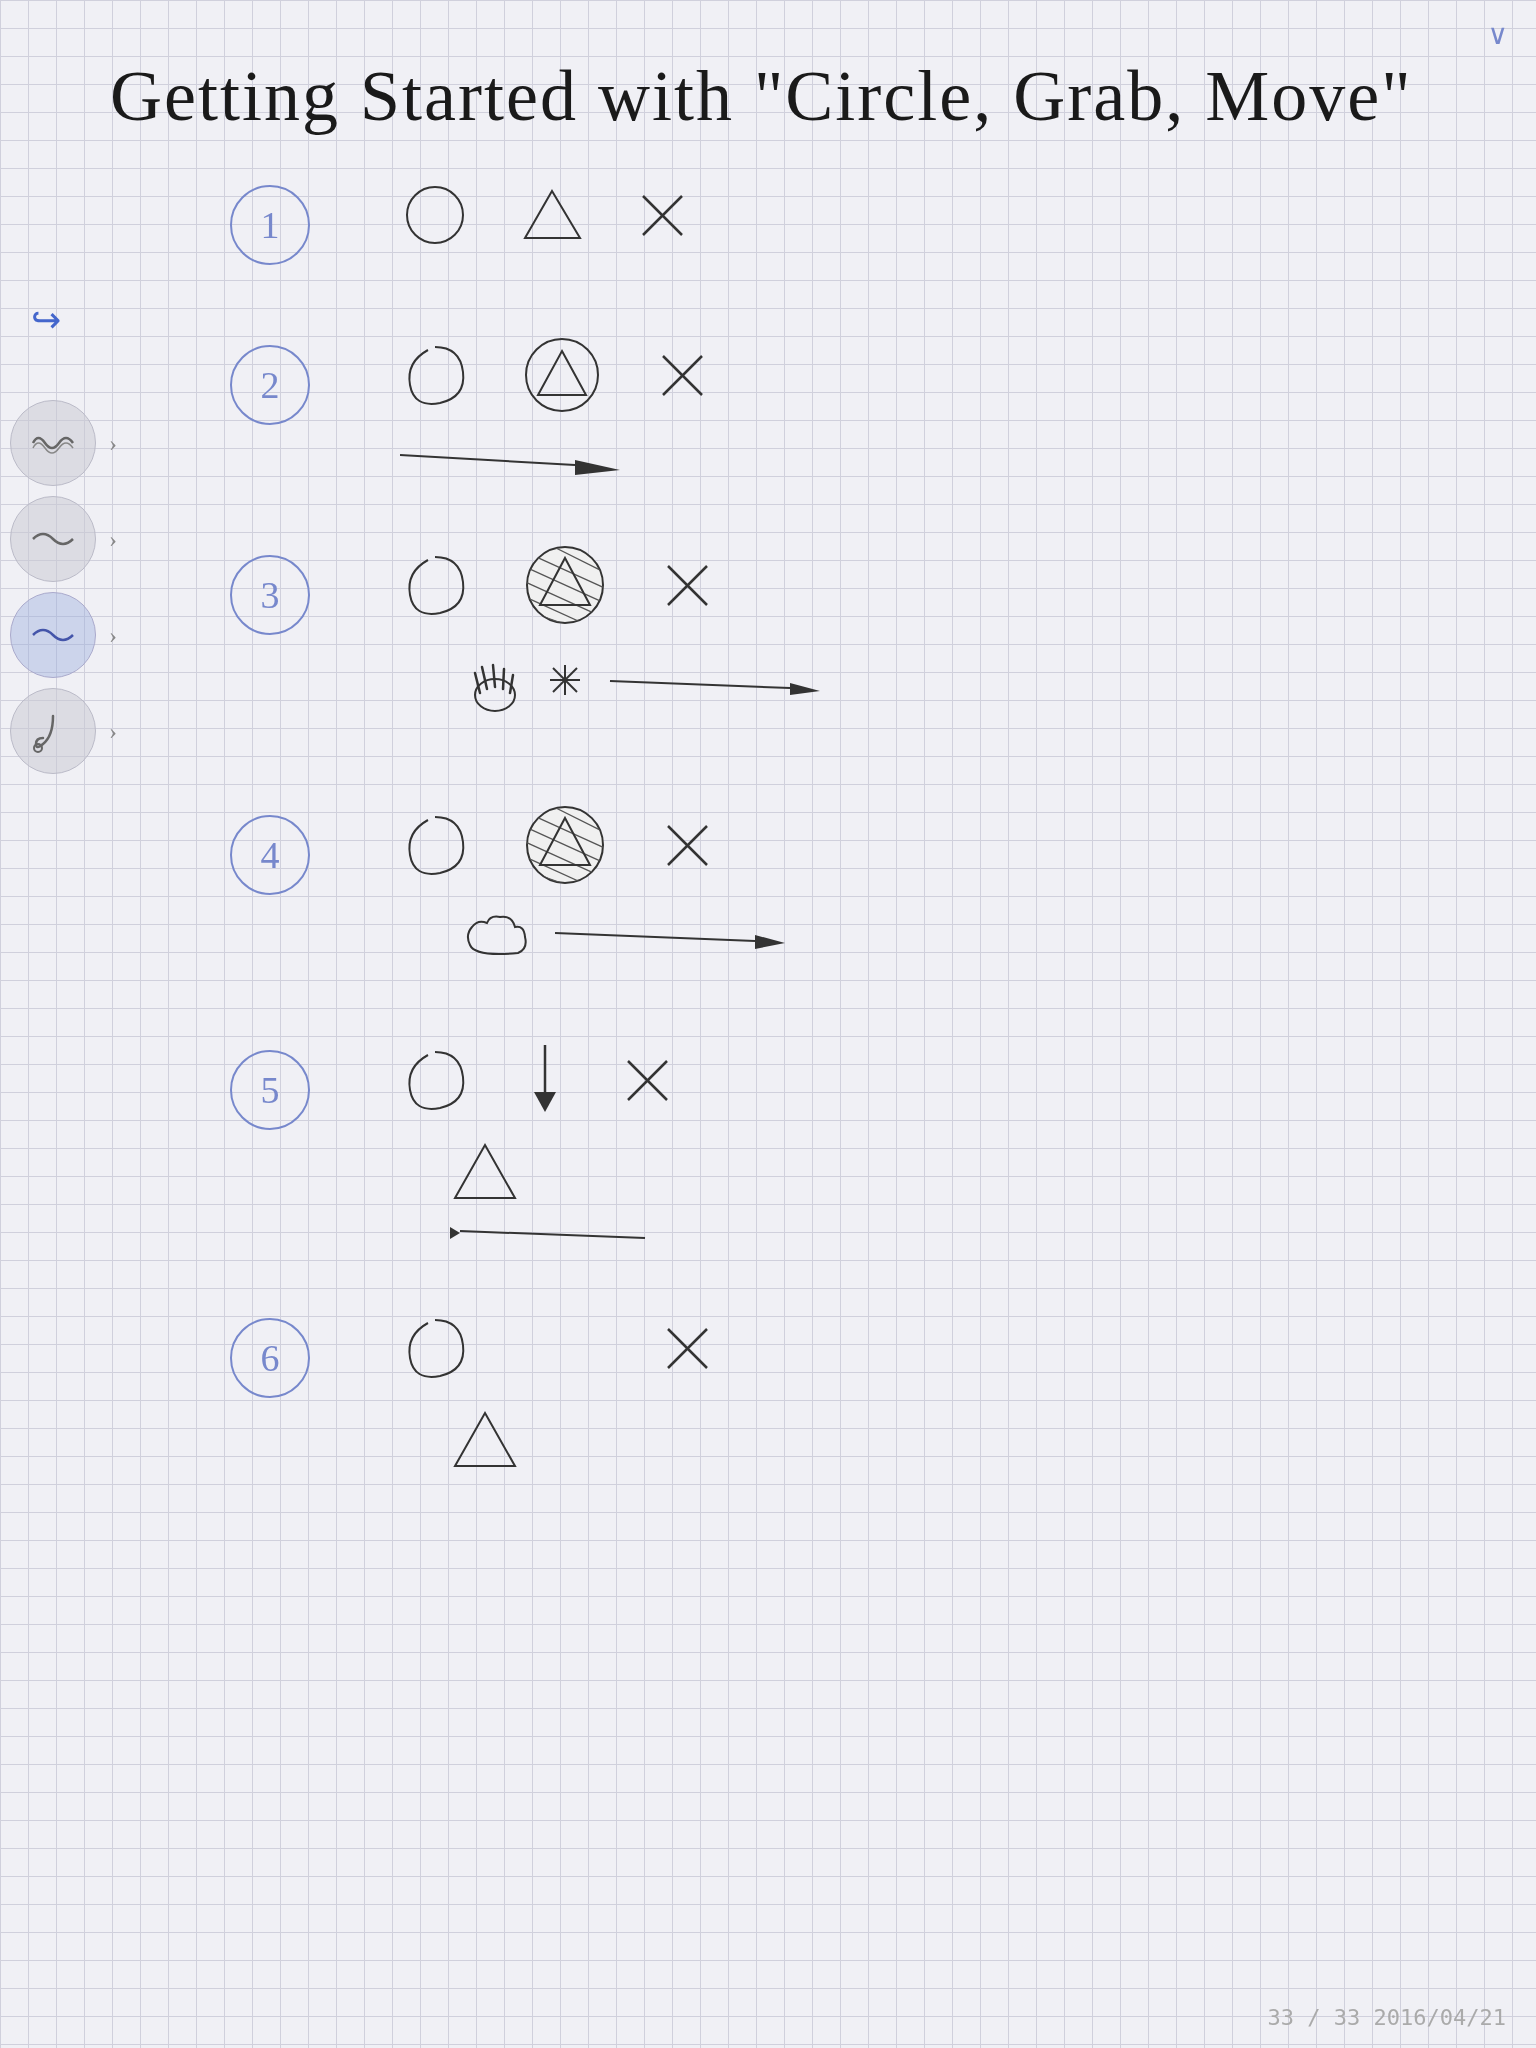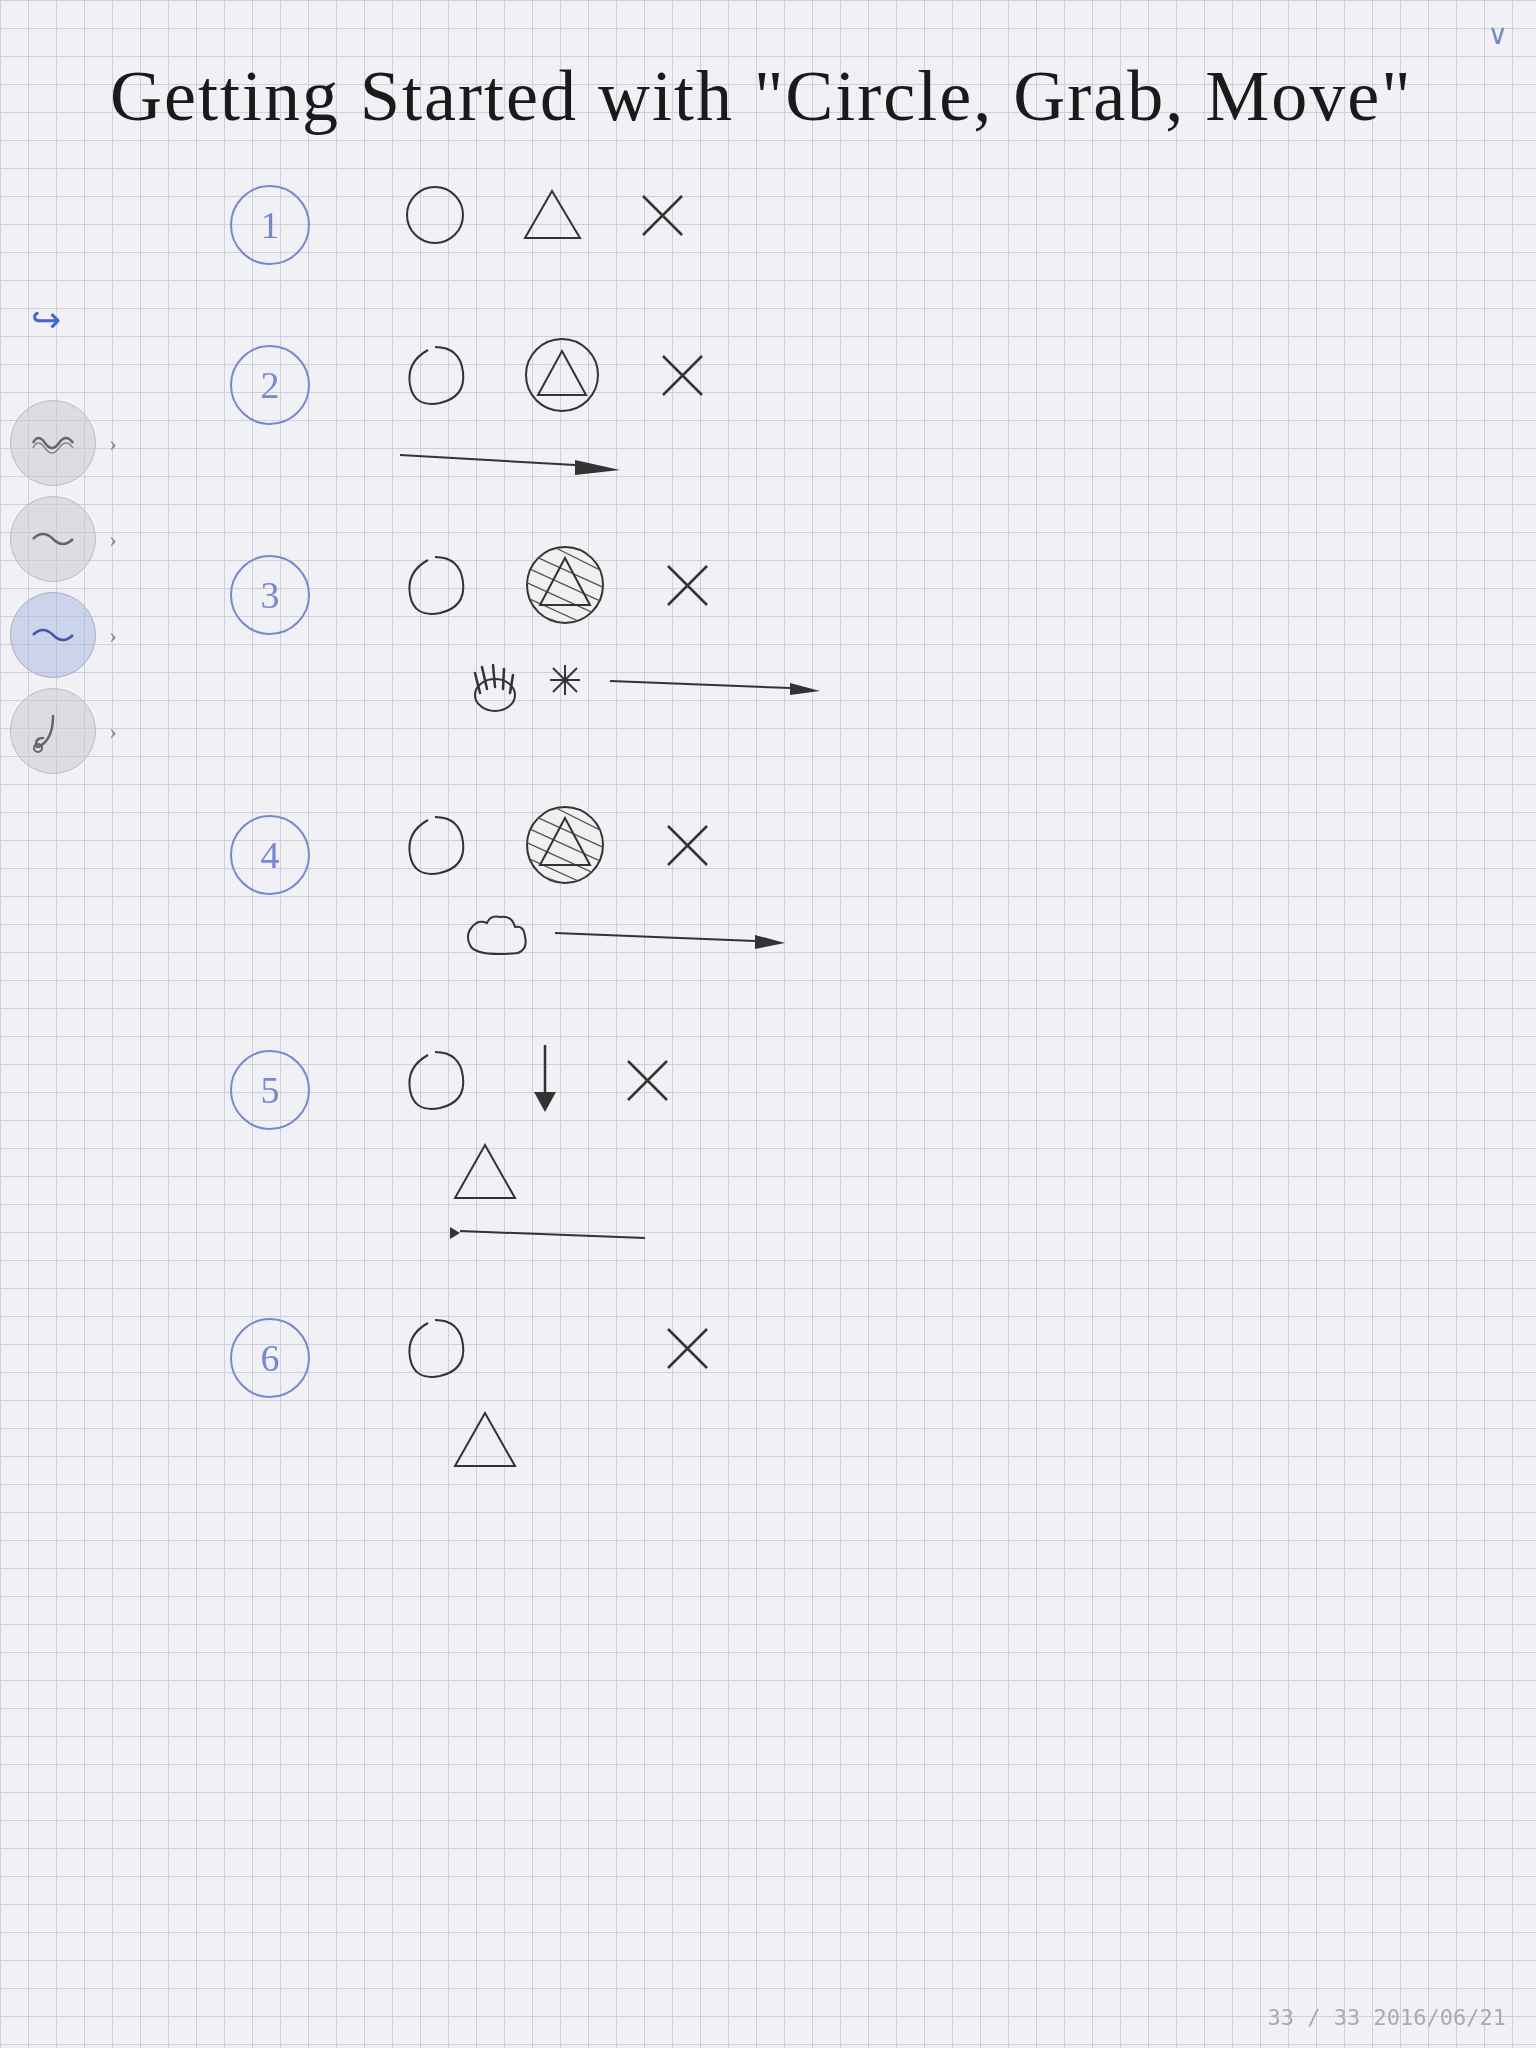--- a/index.html
+++ b/index.html
@@ -426,7 +426,7 @@
 
   </div>
 
-  <div class="status-bar">33 / 33   2016/06/21</div>
+  <div class="status-bar">33 / 33   2016/04/21</div>
 
 </div>
 

